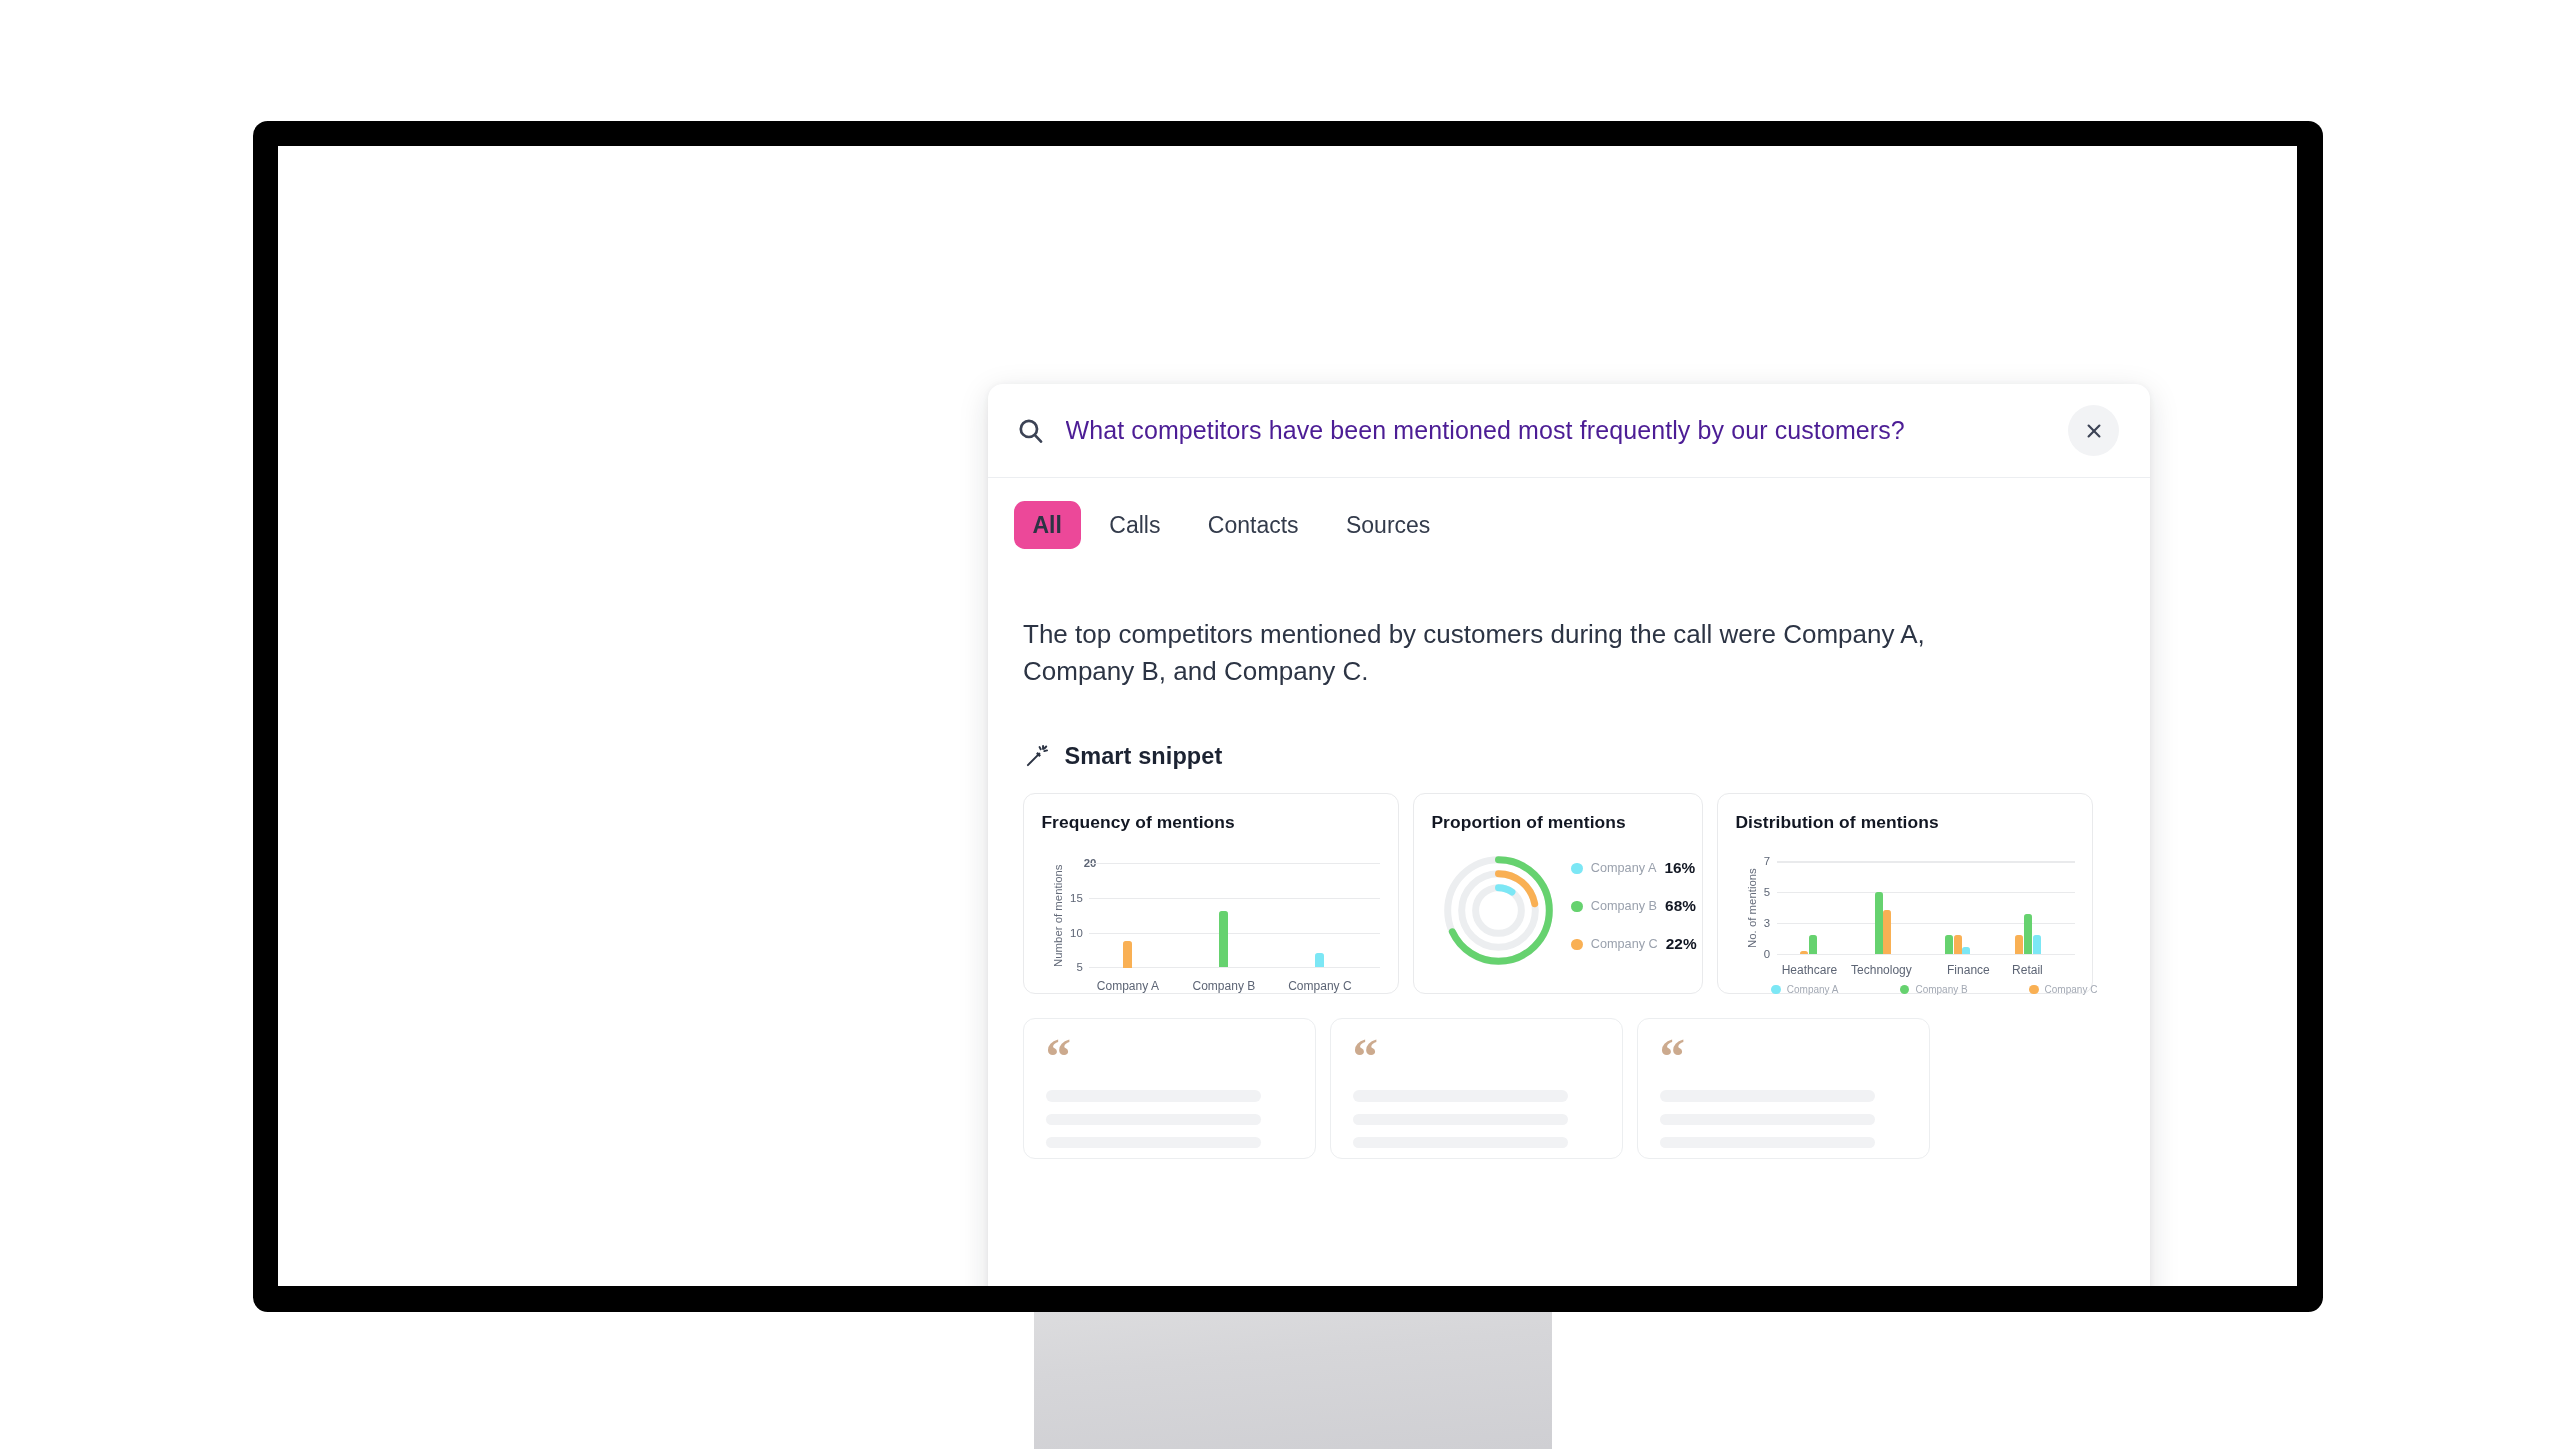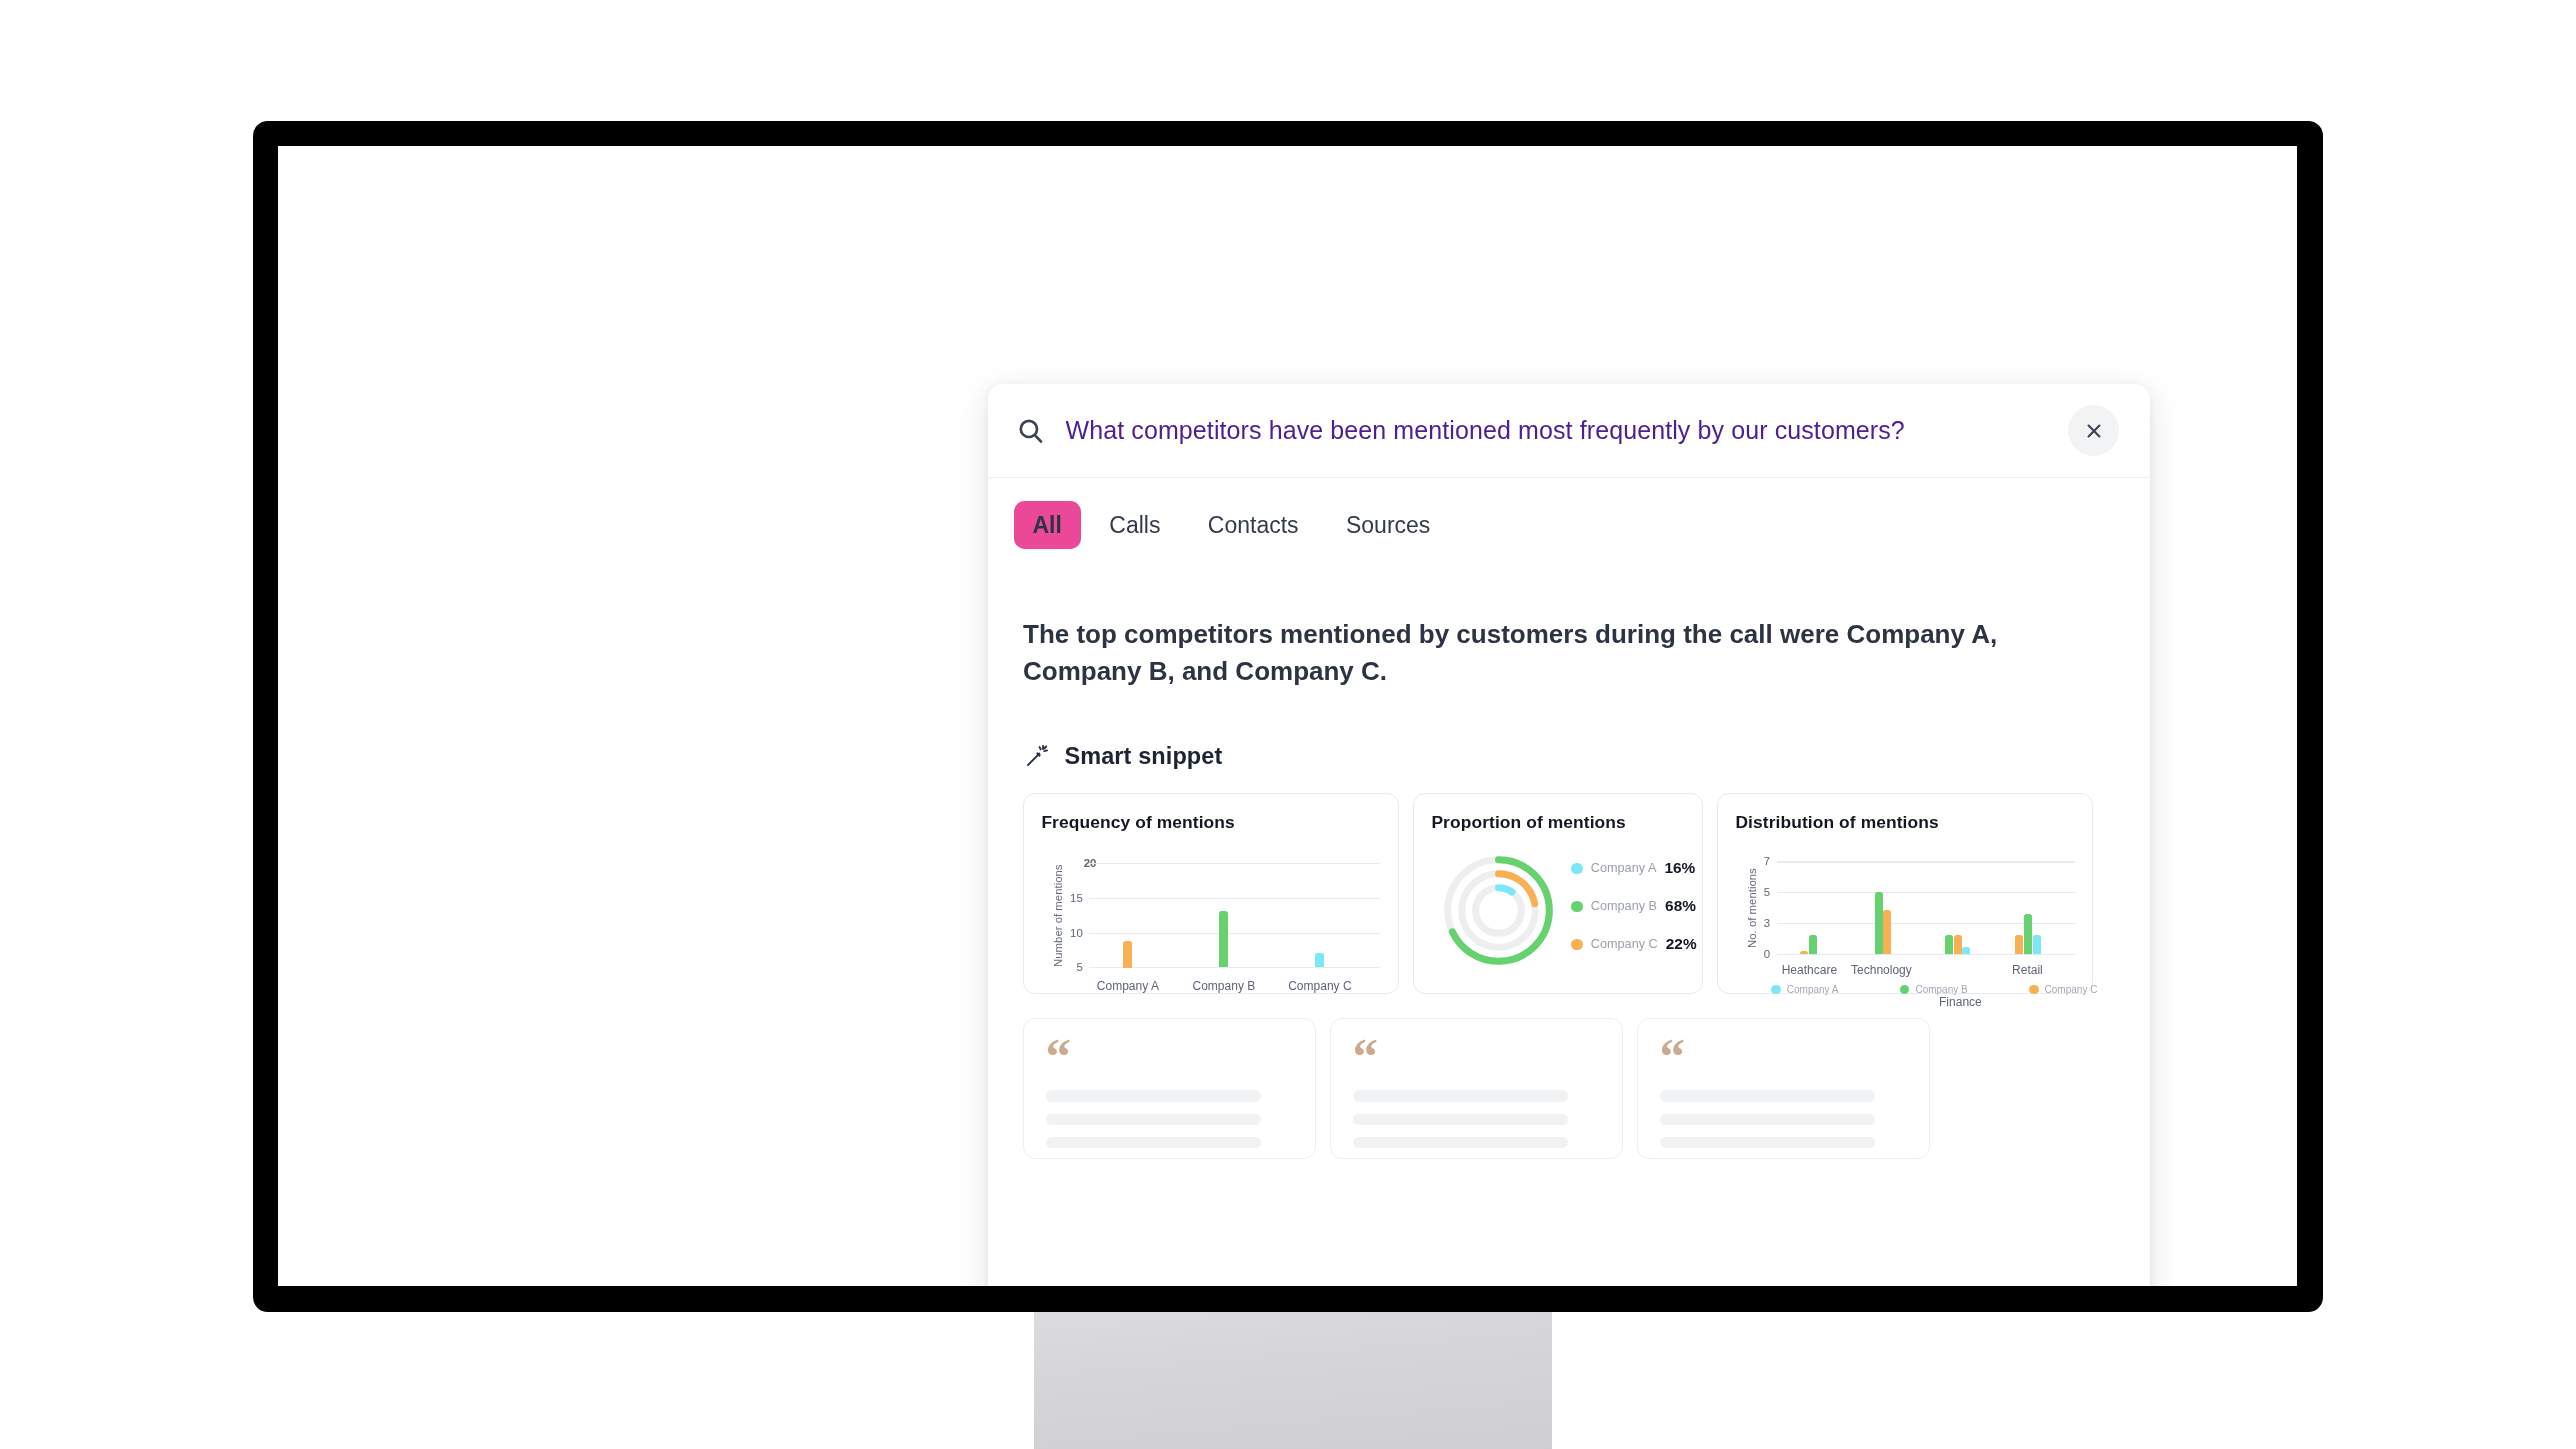--- a/index.html
+++ b/index.html
@@ -120,7 +120,6 @@
     line-height: 1.42;
     color: #2c3444;
     max-width: 1006px;
-    font-weight: bold;
   }
 
   .section-head {

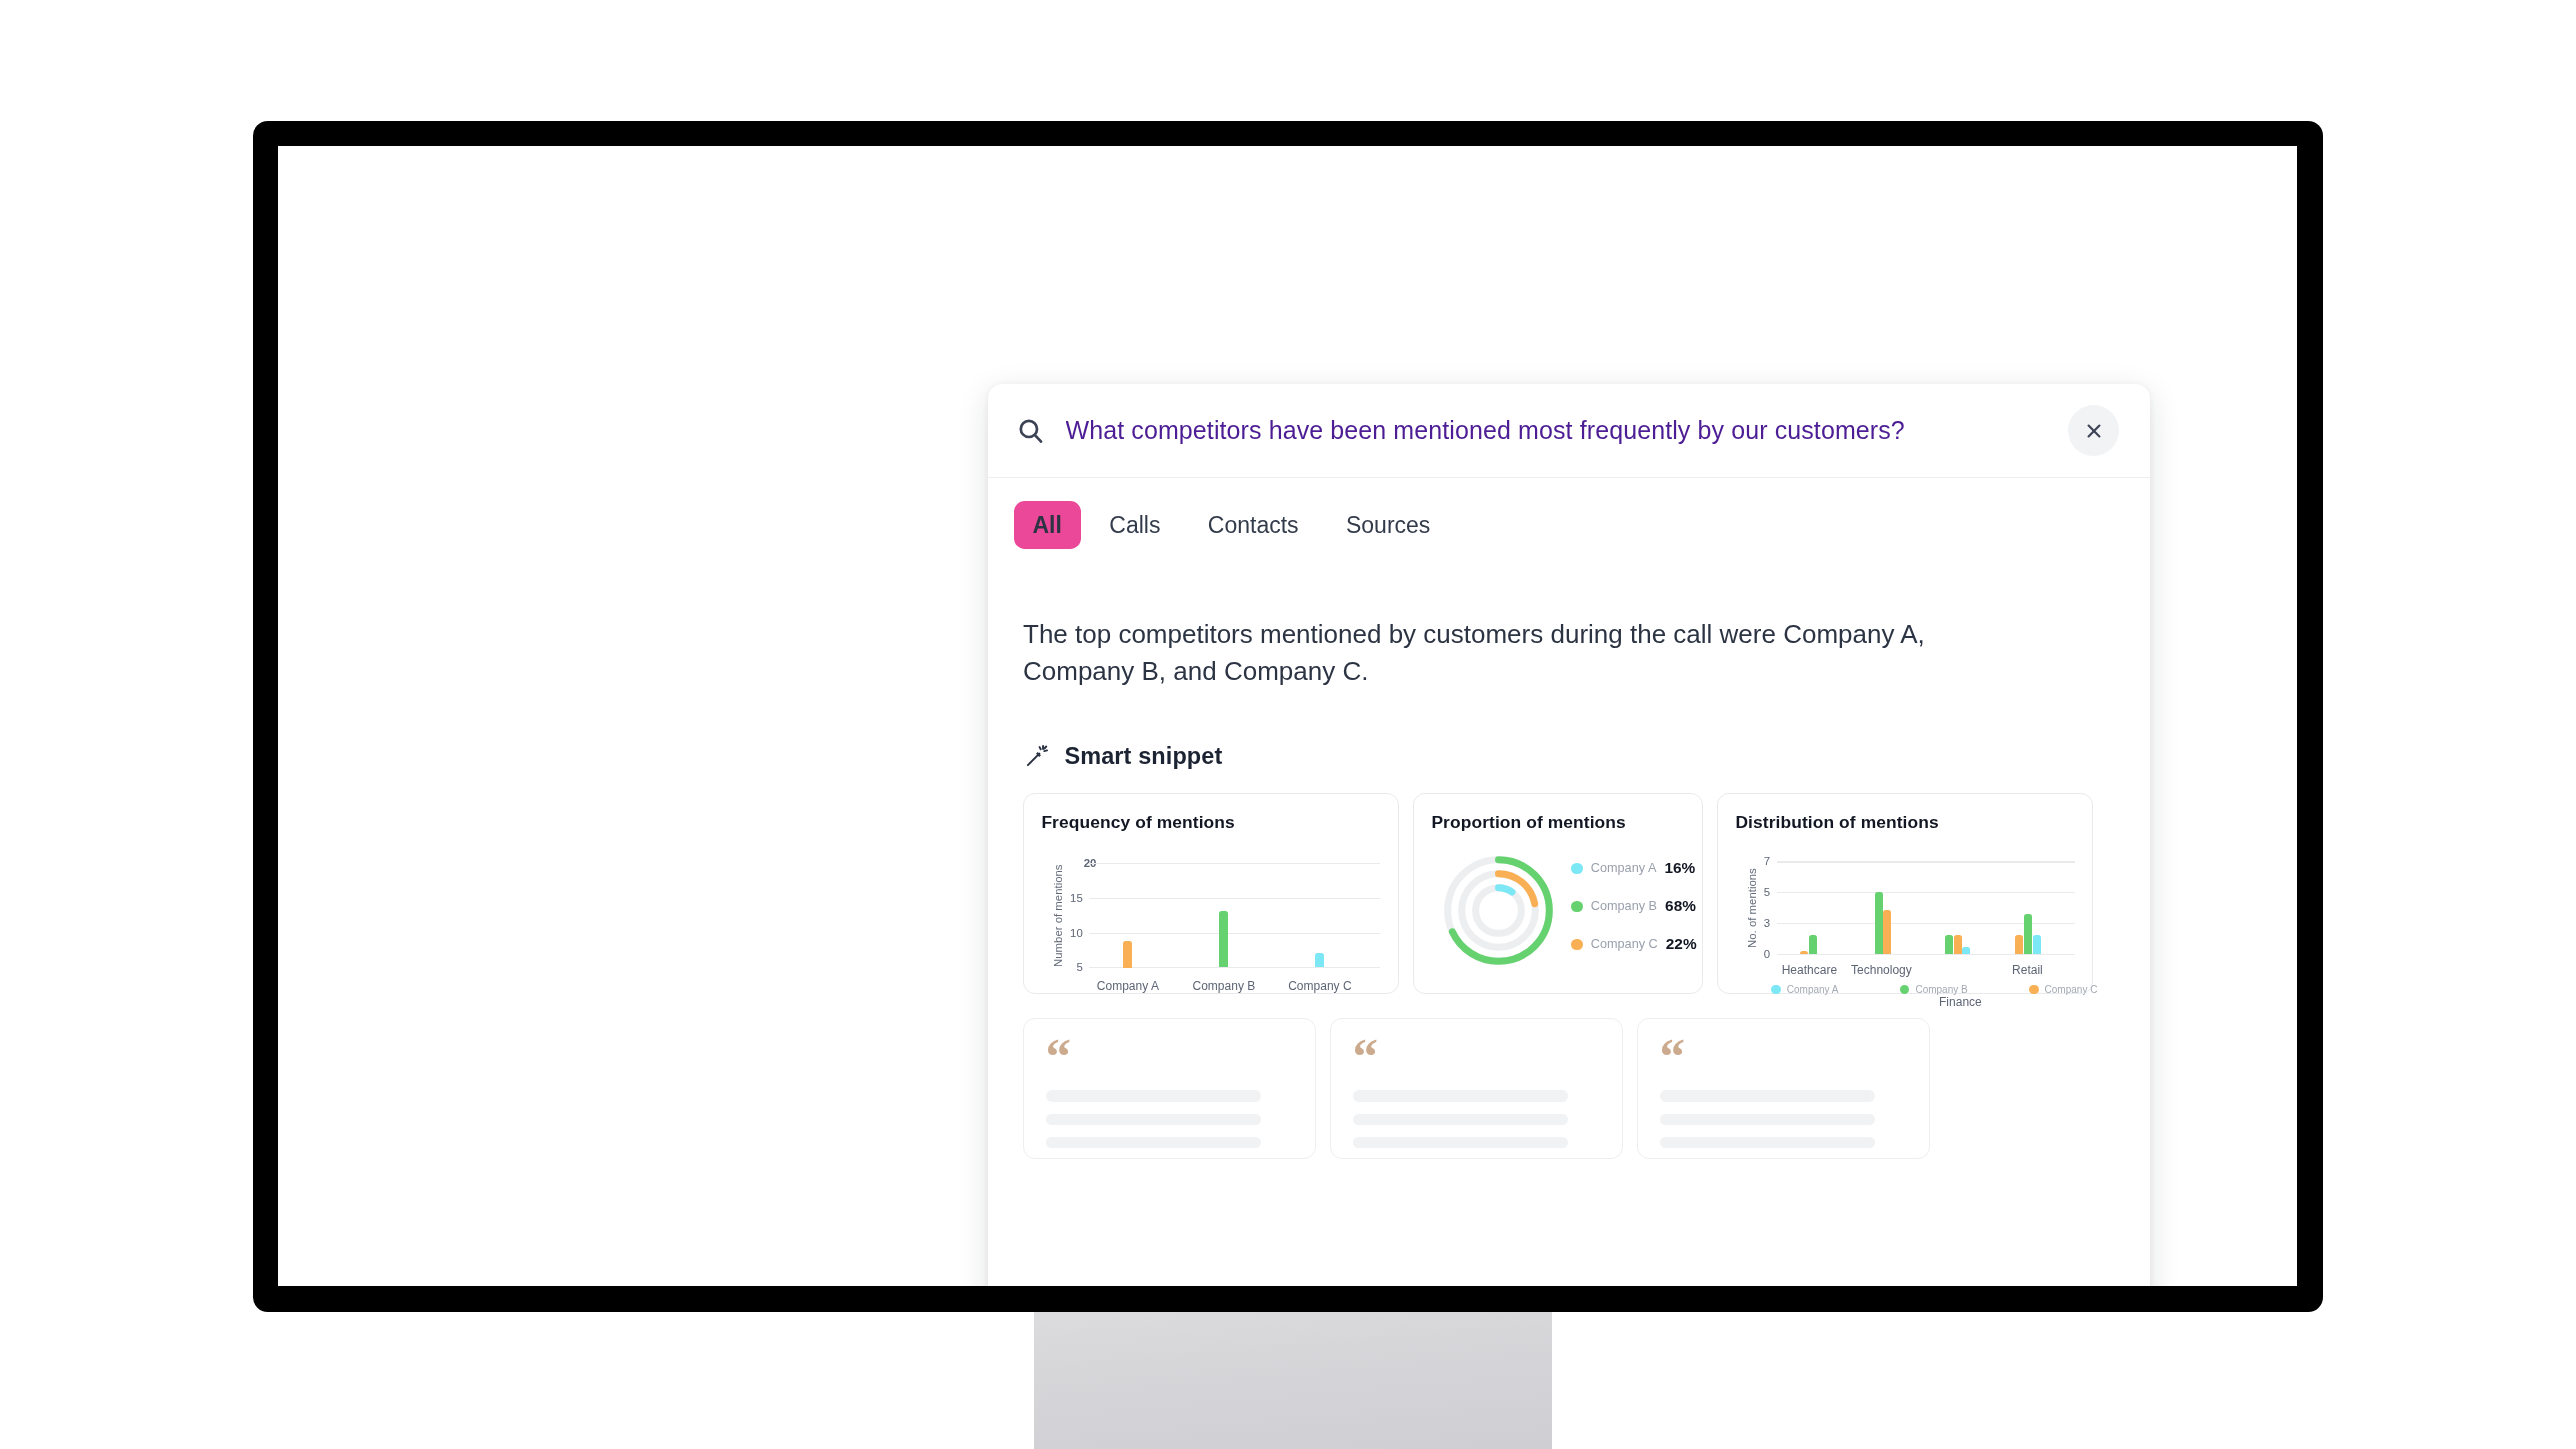--- a/index.html
+++ b/index.html
@@ -399,7 +399,7 @@
 
               <span class="x-label" style="left:37px; top:121px; width:74px;">Heathcare</span>
               <span class="x-label" style="left:109px; top:121px; width:74px;">Technology</span>
-              <span class="x-label" style="left:188px; top:121px; width:74px;margin-top:32px;">Finance</span>
+              <span class="x-label" style="left:196px; top:121px; width:74px;">Finance</span>
               <span class="x-label" style="left:255px; top:121px; width:74px;">Retail</span>
 
               <div class="dist-legend">

